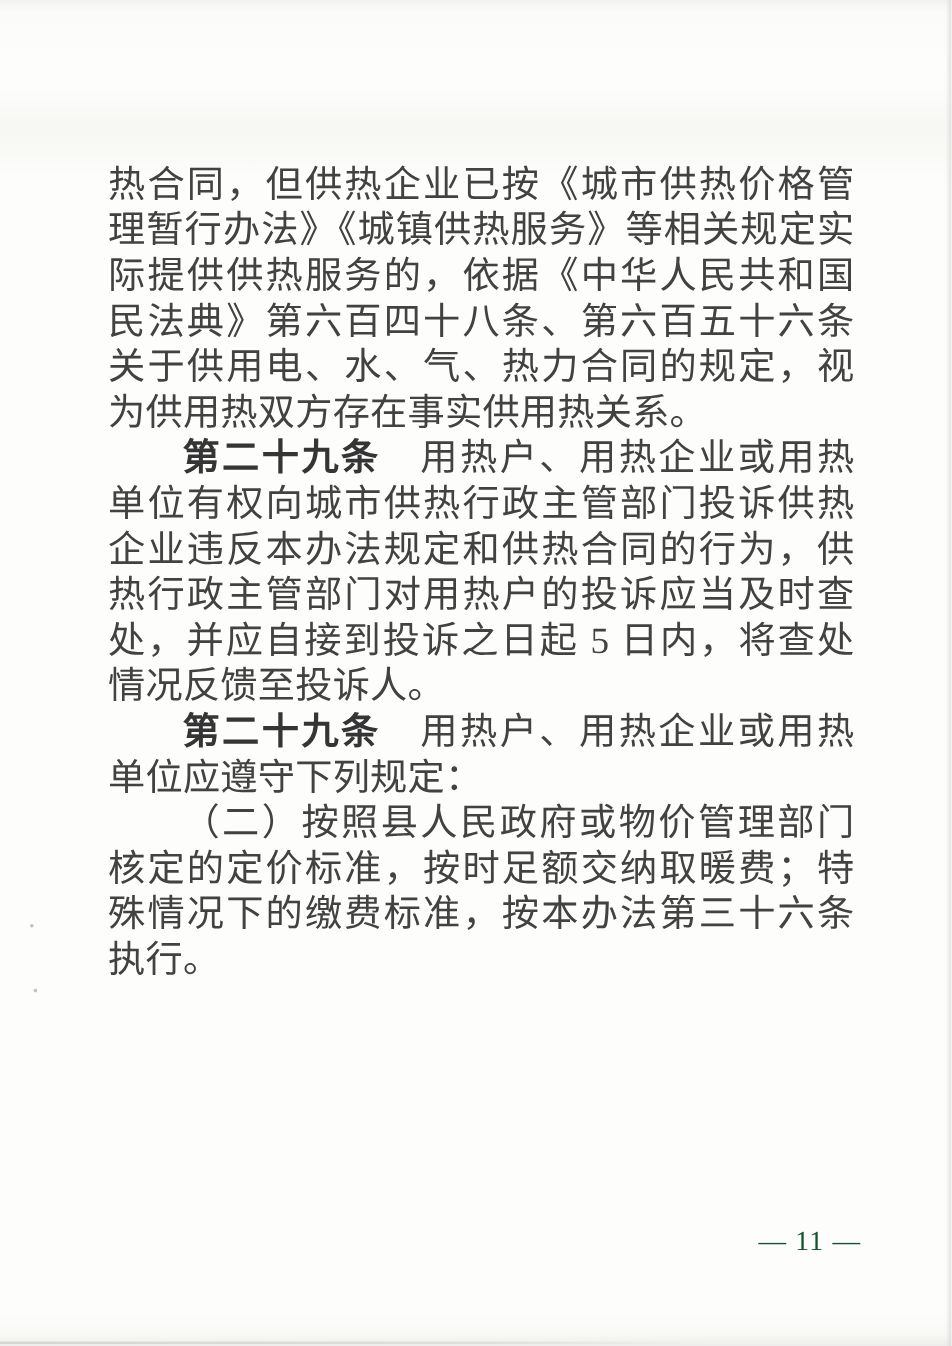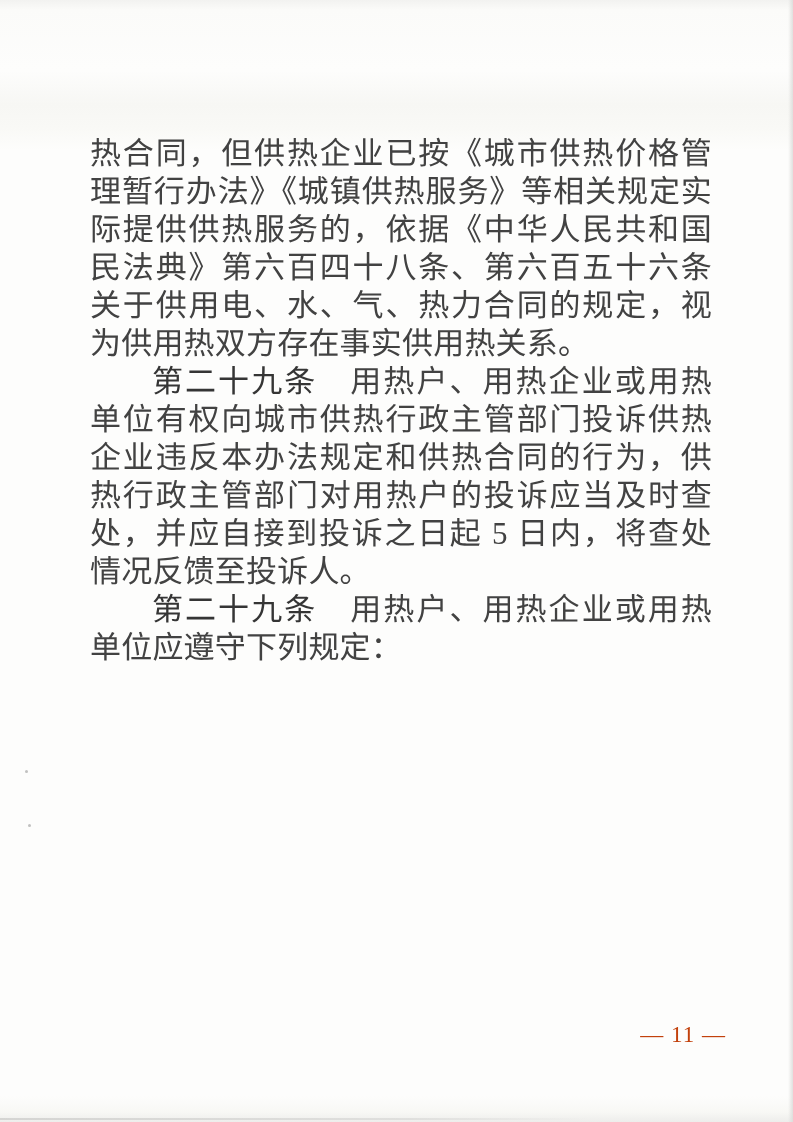--- a/index.html
+++ b/index.html
@@ -62,7 +62,7 @@
     text-indent: 2em;
   }
   .text-block b {
-    font-weight: normal;
+    font-weight: bold;
     color: #353535;
   }
   .page-number {

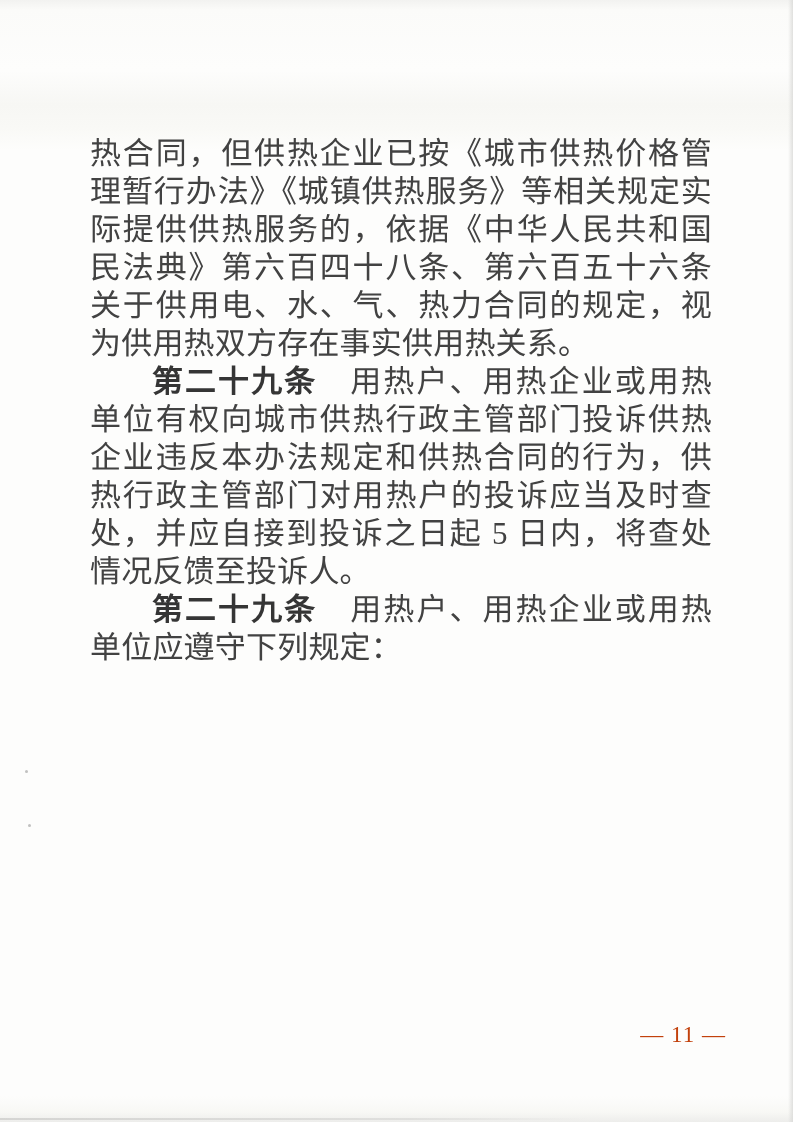--- a/index.html
+++ b/index.html
@@ -89,6 +89,7 @@
   <p><b></b><span>热合同，但供热企业已按《城市供热价格管理暂行办法》《城镇供热服务》等相关规定实际提供供热服务的，依据《中华人民共和国民法典》第六百四十八条、第六百五十六条关于供用电、水、气、热力合同的规定，视为供用热双方存在事实供用热关系。</span></p>
   <p class="indent"><b>第二十九条</b><span>　用热户、用热企业或用热单位有权向城市供热行政主管部门投诉供热企业违反本办法规定和供热合同的行为，供热行政主管部门对用热户的投诉应当及时查处，并应自接到投诉之日起 5 日内，将查处情况反馈至投诉人。</span></p>
   <p class="indent"><b>第二十九条</b><span>　用热户、用热企业或用热单位应遵守下列规定：</span></p>
+  <p class="indent"><b></b><span>（二）按照县人民政府或物价管理部门核定的定价标准，按时足额交纳取暖费；特殊情况下的缴费标准，按本办法第三十六条执行。</span></p>
 </div>
 
 <div class="page-number">— 11 —</div>

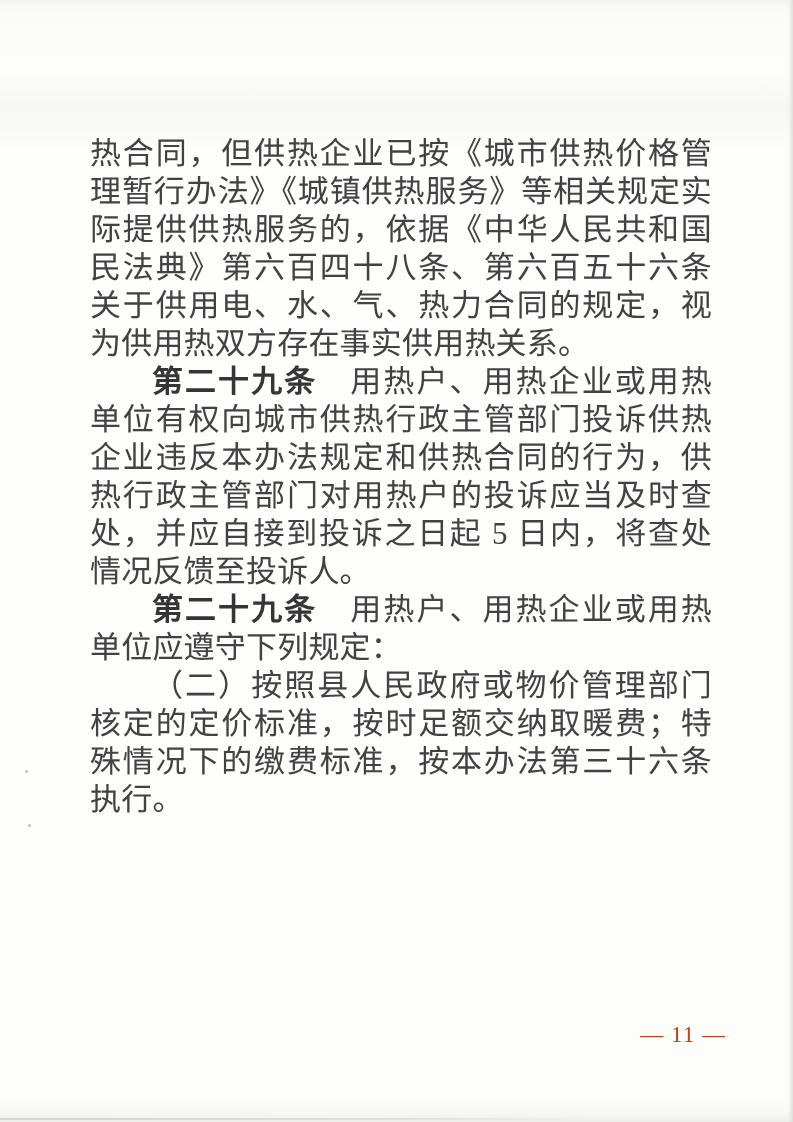--- a/index.html
+++ b/index.html
@@ -67,12 +67,12 @@
   }
   .page-number {
     position: absolute;
-    left: 616px;
+    left: 632px;
     top: 1022px;
     width: 110px;
-    text-align: right;
+    text-align: left;
     font-size: 23px;
-    color: #c2410c;
+    color: #14532d;
     letter-spacing: 1px;
     white-space: nowrap;
   }

